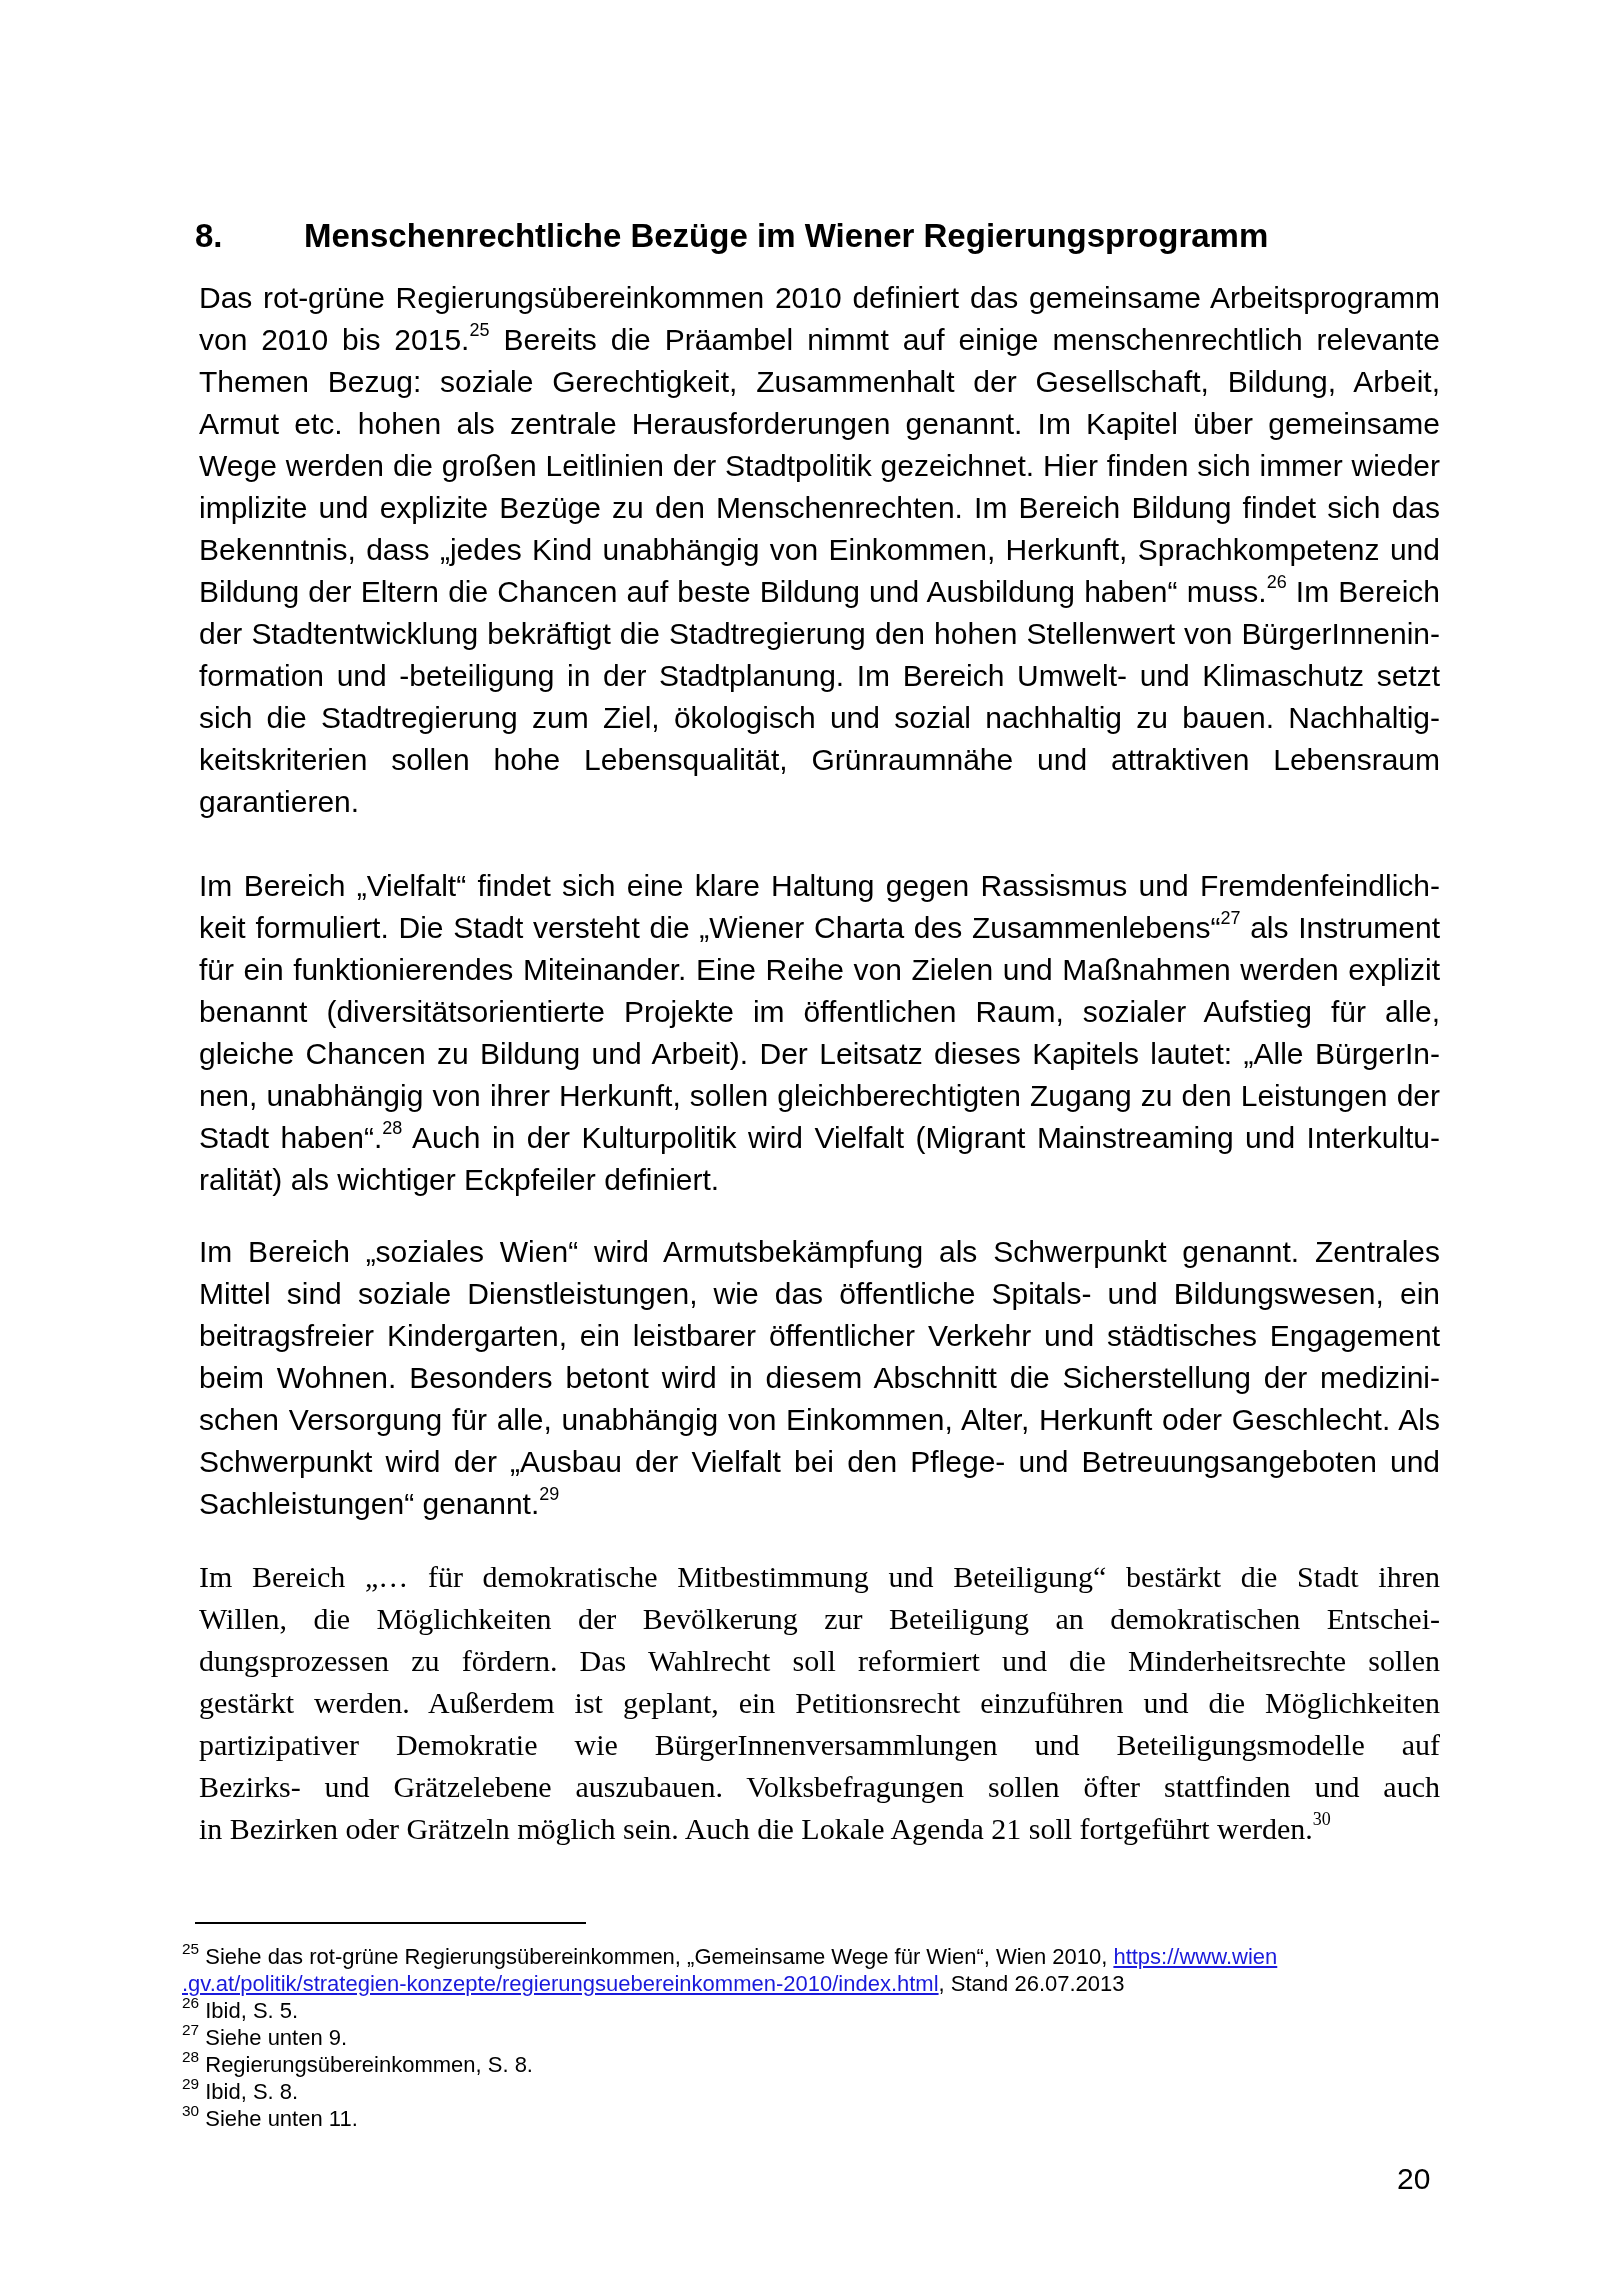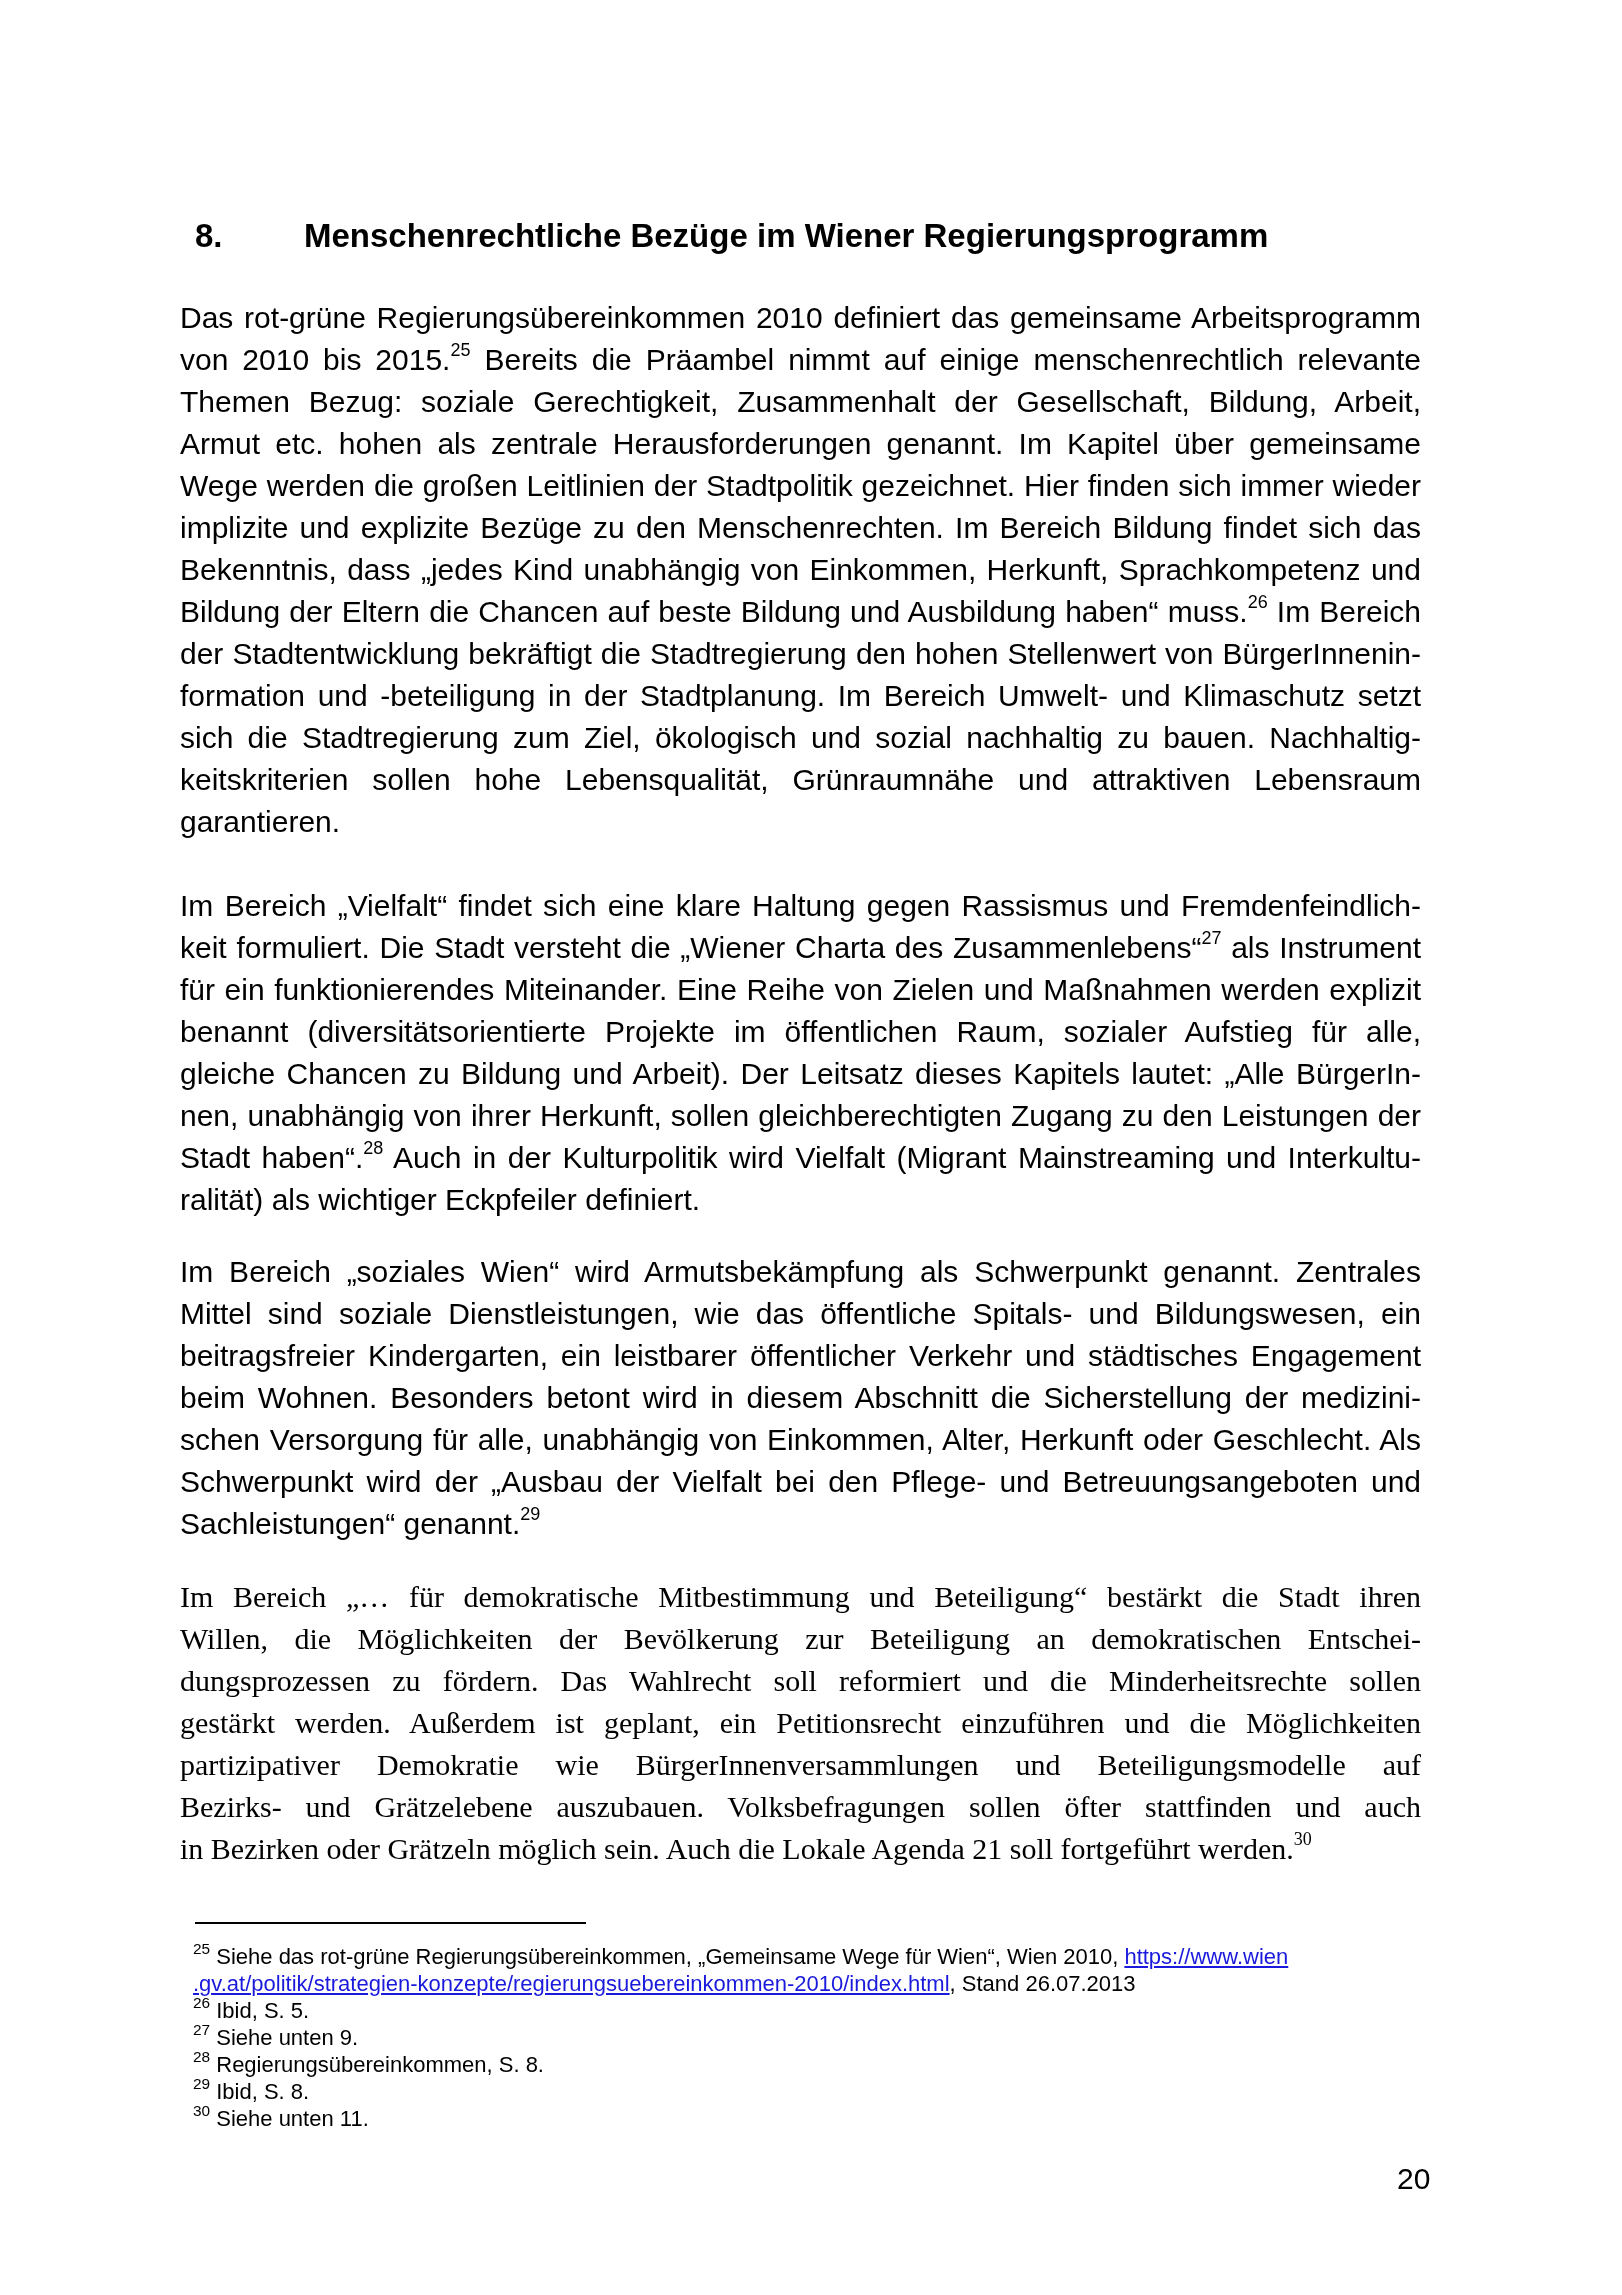--- a/index.html
+++ b/index.html
@@ -38,9 +38,8 @@
   }
   .body-text {
     position: absolute;
-    left: 180px;
+    left: 199px;
     width: 1241px;
-    margin-top: 20px;
   }
   .para {
     margin: 0;

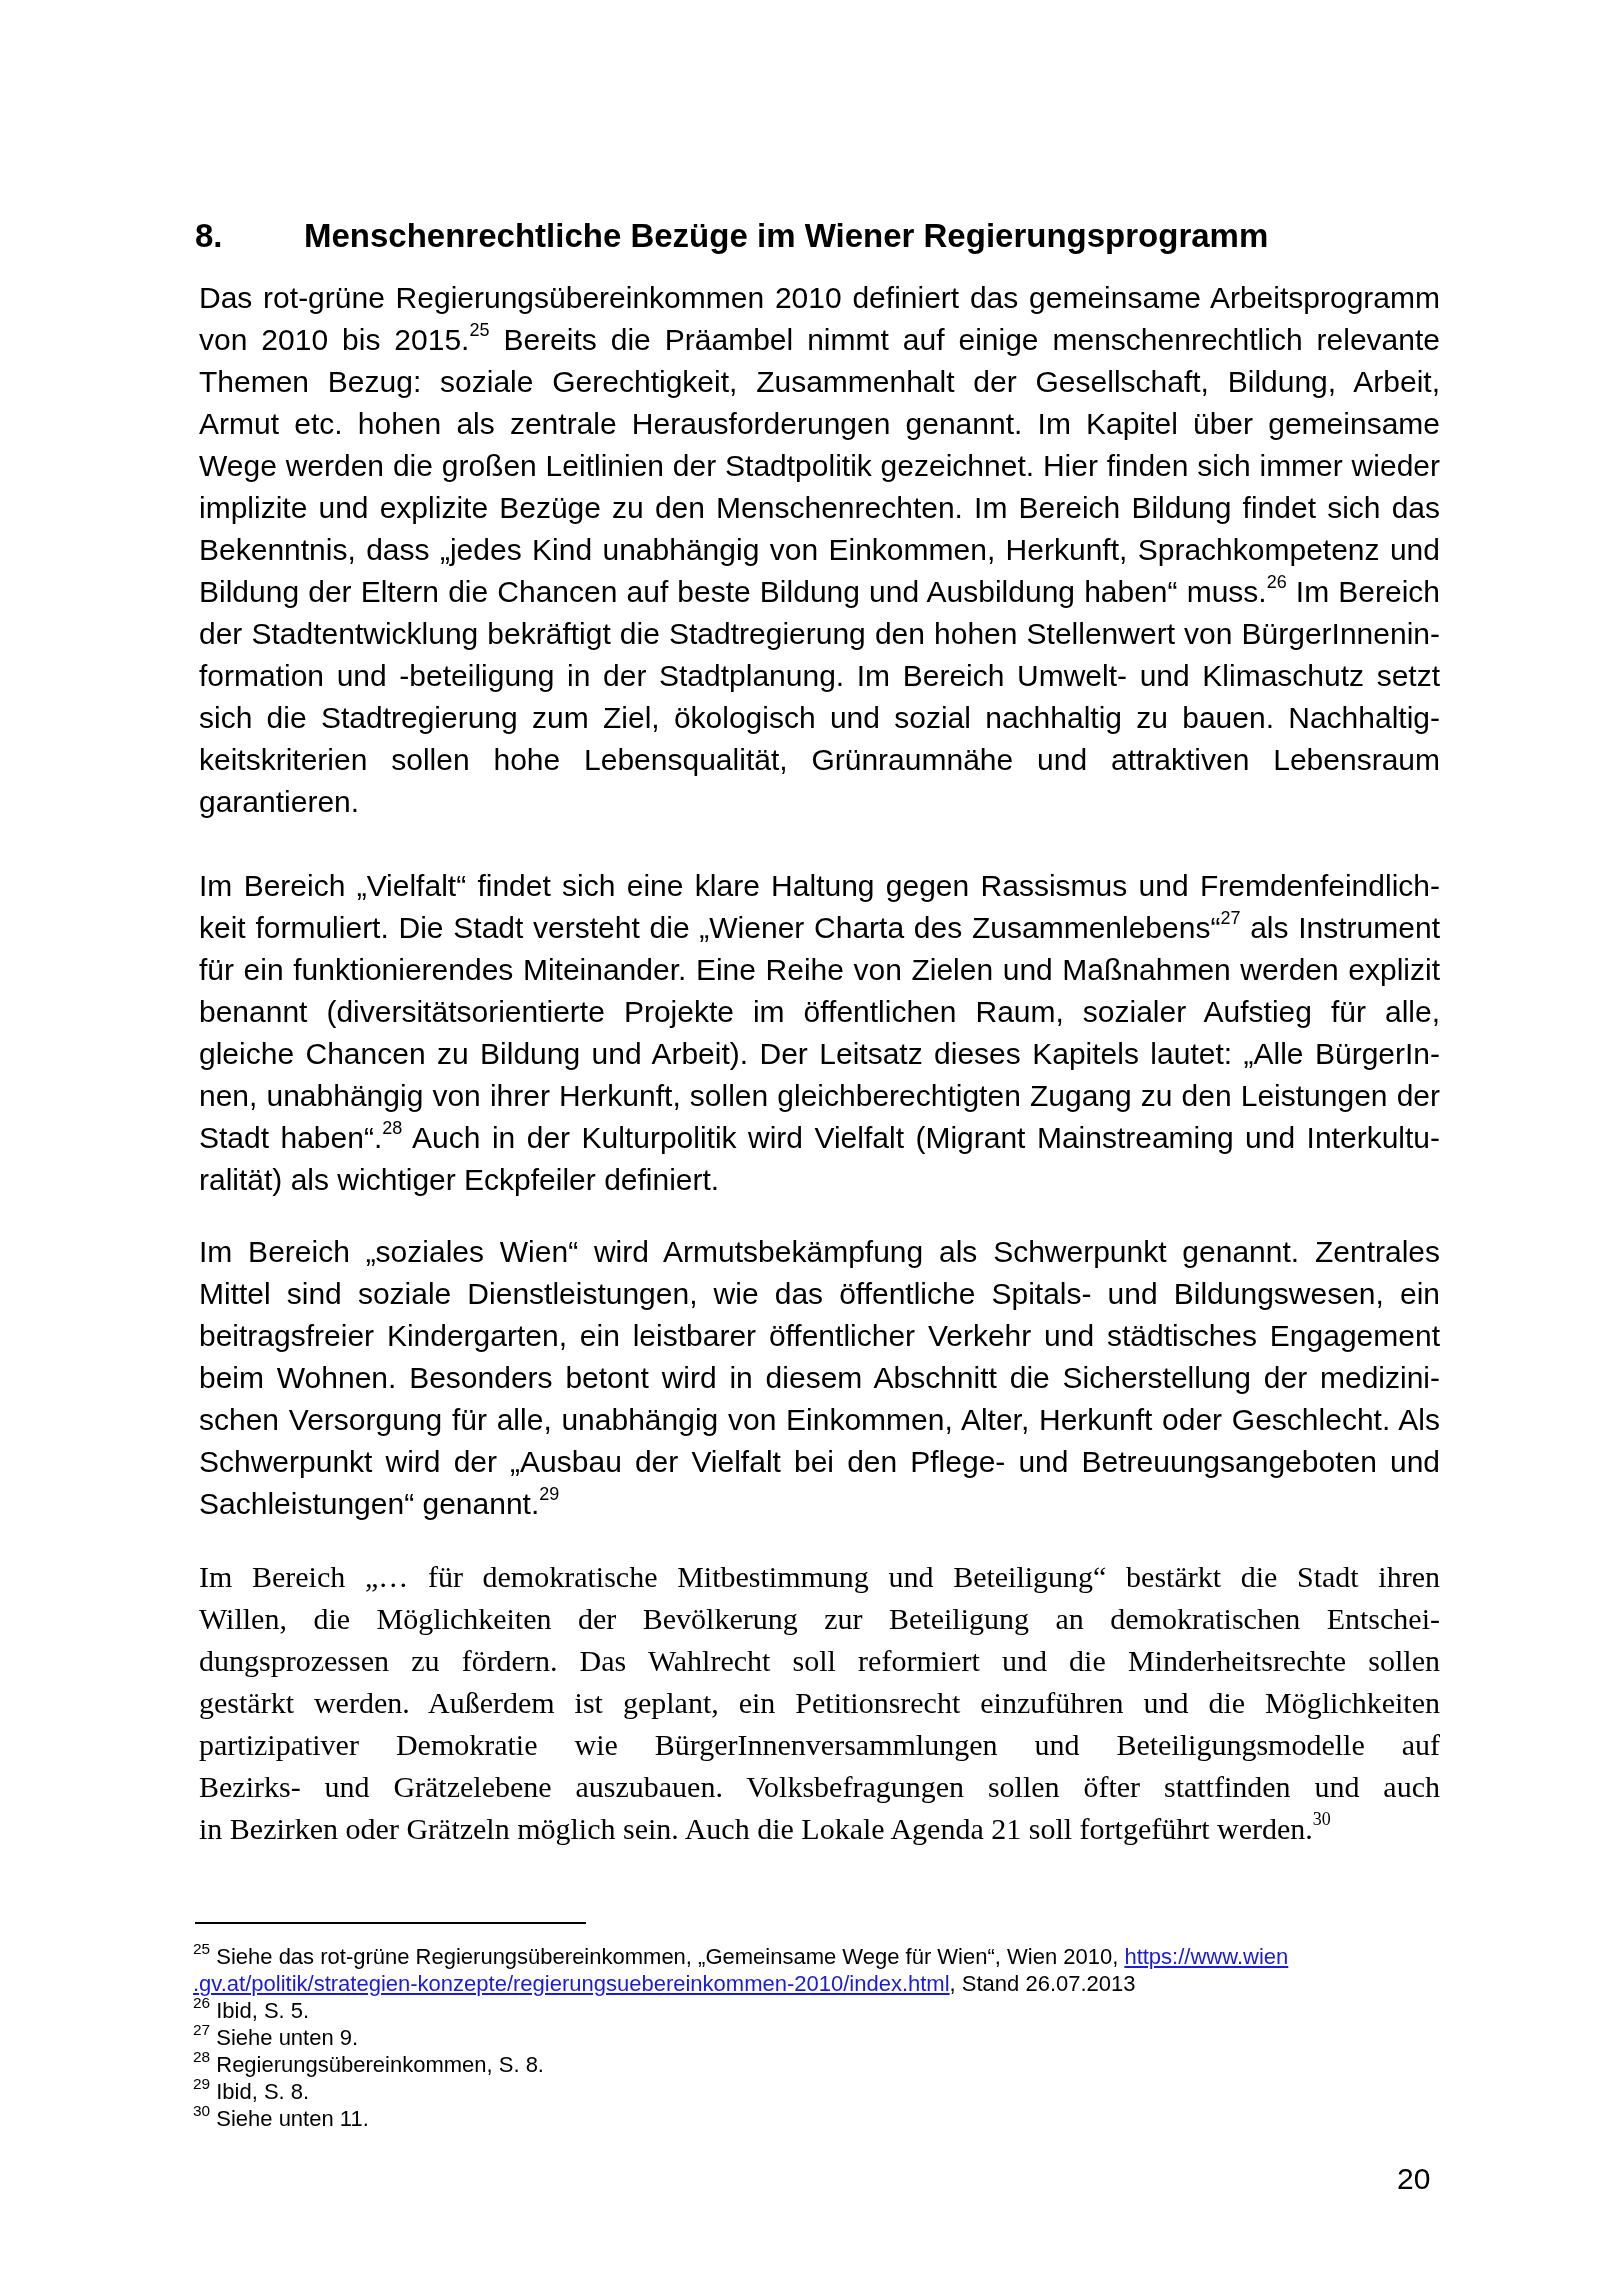--- a/index.html
+++ b/index.html
@@ -75,7 +75,7 @@
   }
   .footnotes {
     position: absolute;
-    left: 193px;
+    left: 182px;
     top: 1943px;
     width: 1241px;
     font-size: 22px;

